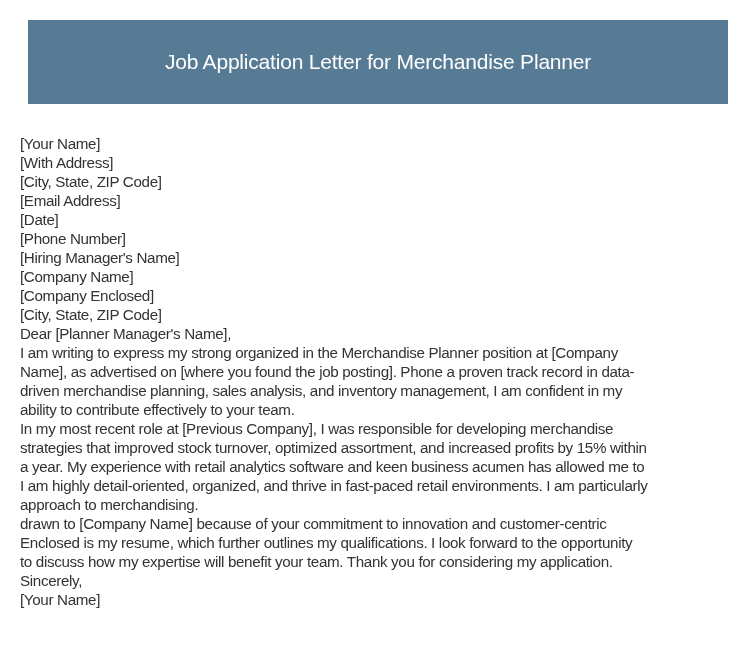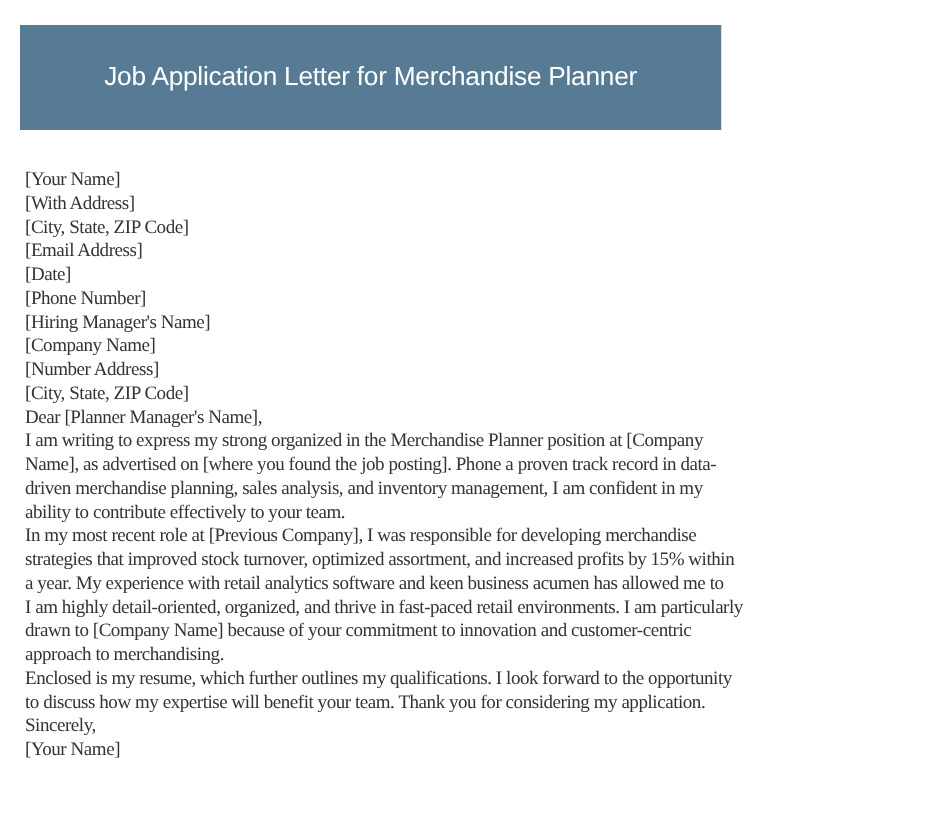--- a/index.html
+++ b/index.html
@@ -5,7 +5,7 @@
     html, body { margin: 0; padding: 0; background: #ffffff; }
     body { width: 740px; height: 667px; position: relative; overflow: hidden; }
     .header {
-      position: absolute; left: 16px; top: 20px; width: 561px; height: 84px;
+      position: absolute; left: 28px; top: 20px; width: 700px; height: 84px;
       background: #577b95; color: #ffffff;
       display: flex; align-items: center; justify-content: center;
       font-family: "Liberation Sans", sans-serif; font-size: 21px;

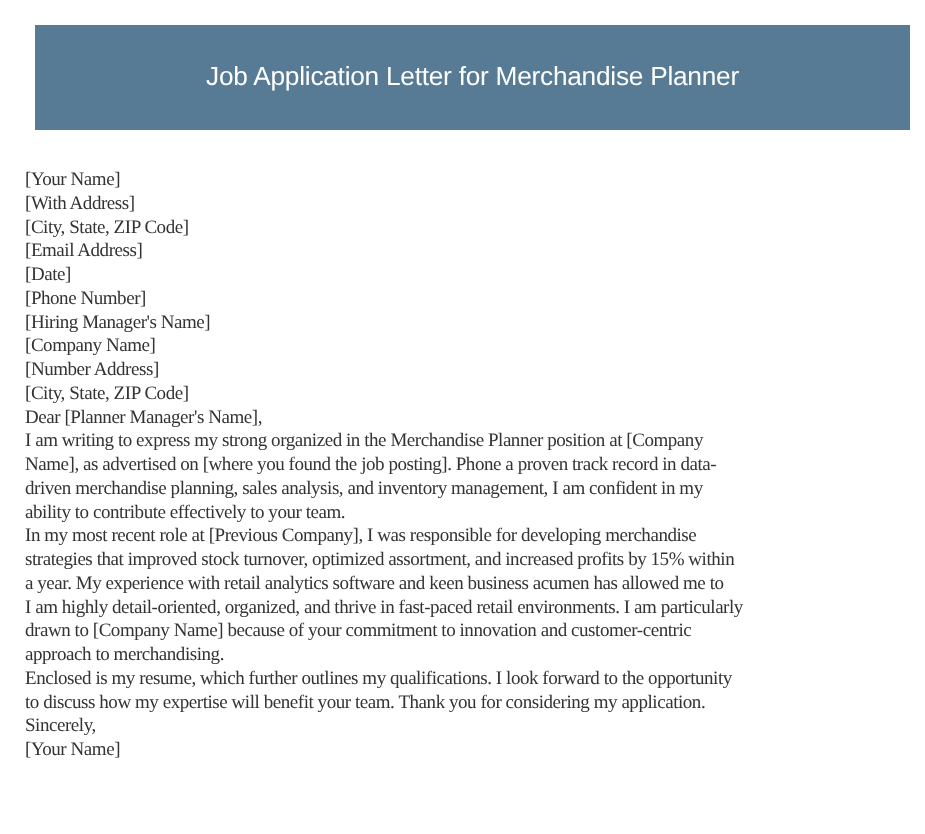--- a/index.html
+++ b/index.html
@@ -17,7 +17,7 @@
       line-height: 19px; color: #333333; letter-spacing: -0.35px;
       white-space: nowrap;
     }
-    .line { display: block; height: 19px; font-family: Liberation Serif, serif; }
+    .line { display: block; height: 19px; }
   </style>
 </head>
 <body>

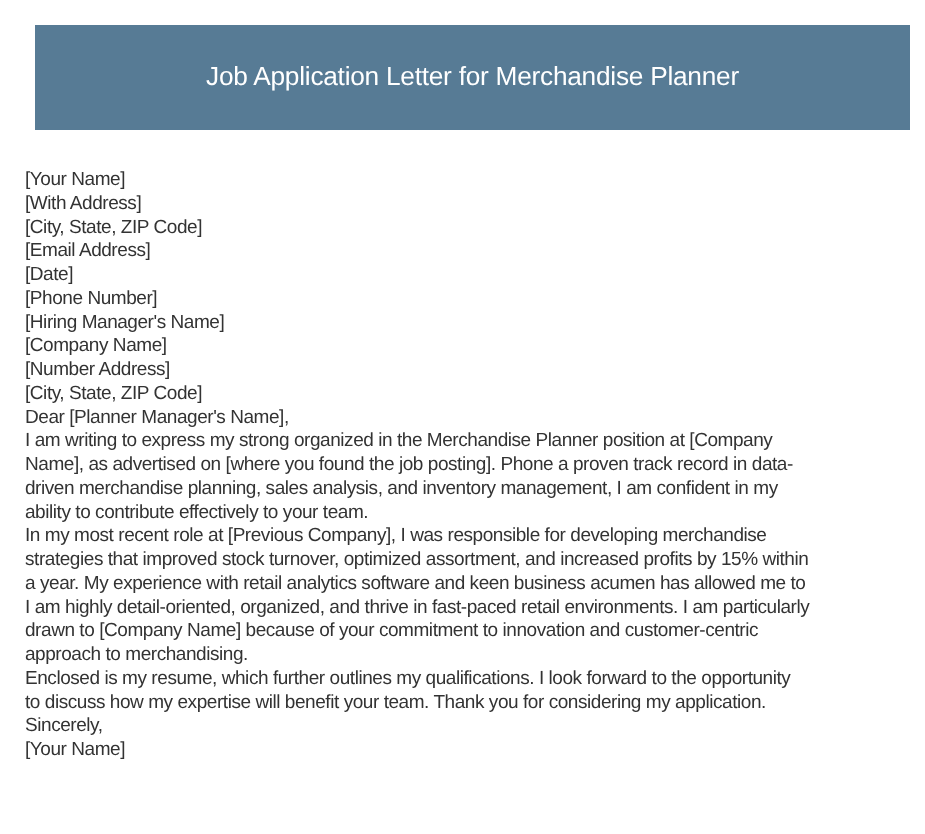--- a/index.html
+++ b/index.html
@@ -38,7 +38,7 @@
   <div>
     <span class="line">[Hiring Manager's Name]</span>
     <span class="line">[Company Name]</span>
-    <span class="line">[Number Address]</span>
+    <span class="line">[Company Enclosed]</span>
     <span class="line">[City, State, ZIP Code]</span>
   </div>
   <span class="line">Dear [Planner Manager's Name],</span>

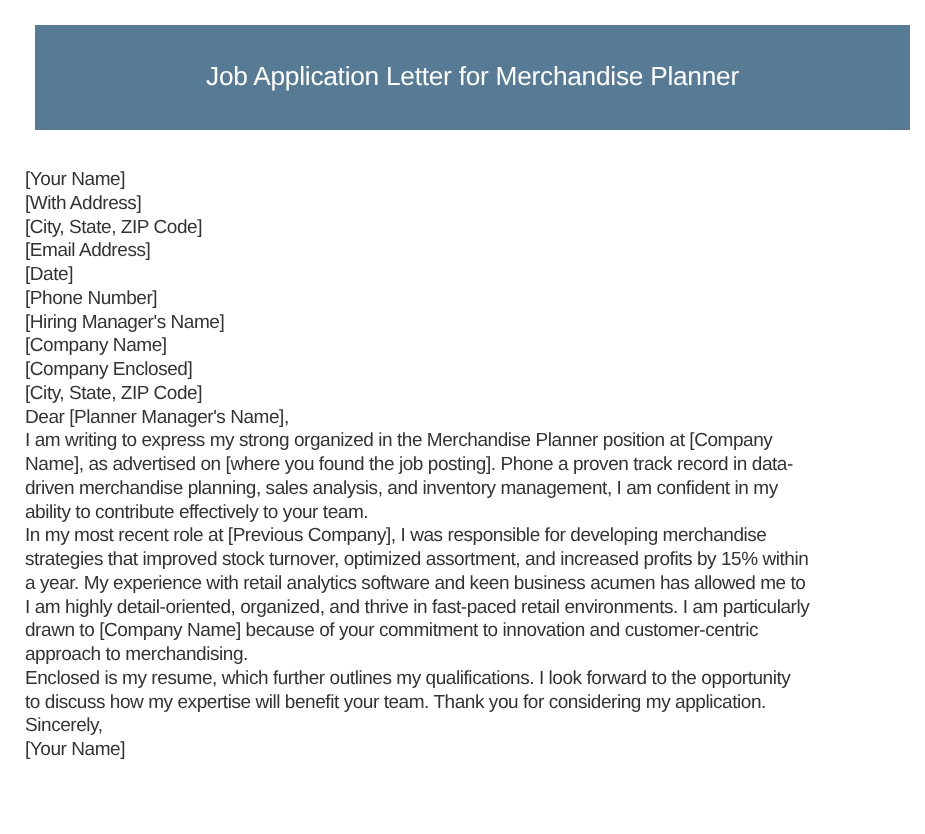--- a/index.html
+++ b/index.html
@@ -56,8 +56,8 @@
   </div>
   <div>
     <span class="line">I am highly detail-oriented, organized, and thrive in fast-paced retail environments. I am particularly</span>
+    <span class="line">approach to merchandising.</span>
     <span class="line">drawn to [Company Name] because of your commitment to innovation and customer-centric</span>
-    <span class="line">approach to merchandising.</span>
   </div>
   <div>
     <span class="line">Enclosed is my resume, which further outlines my qualifications. I look forward to the opportunity</span>

